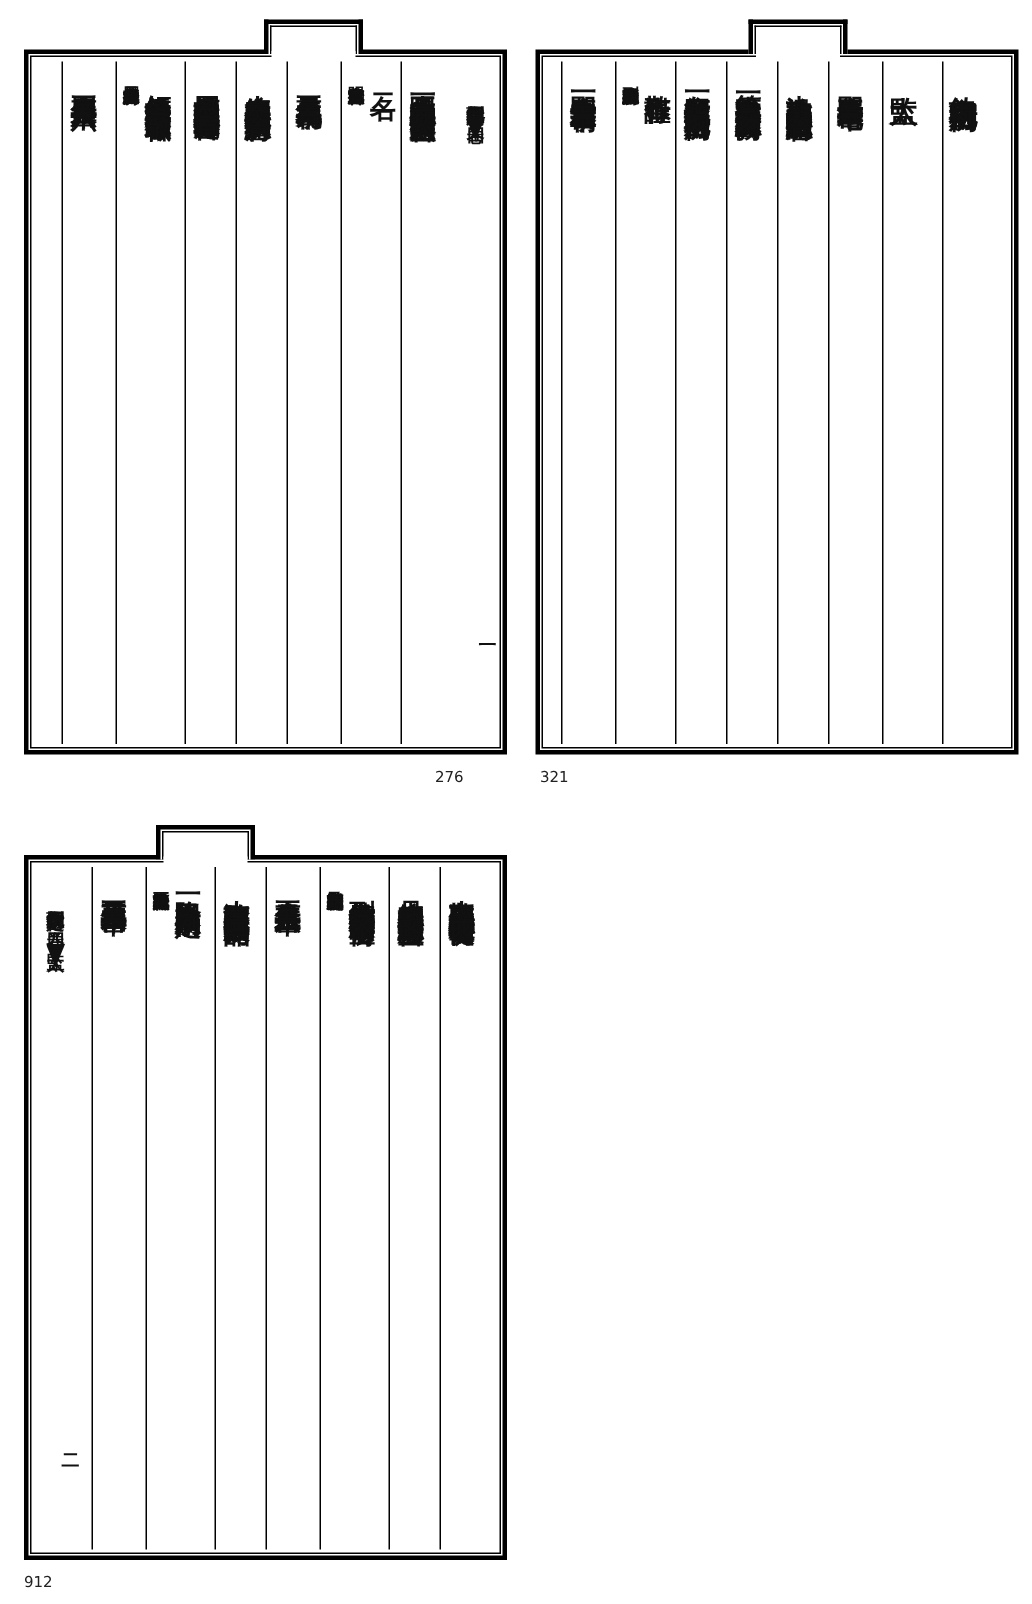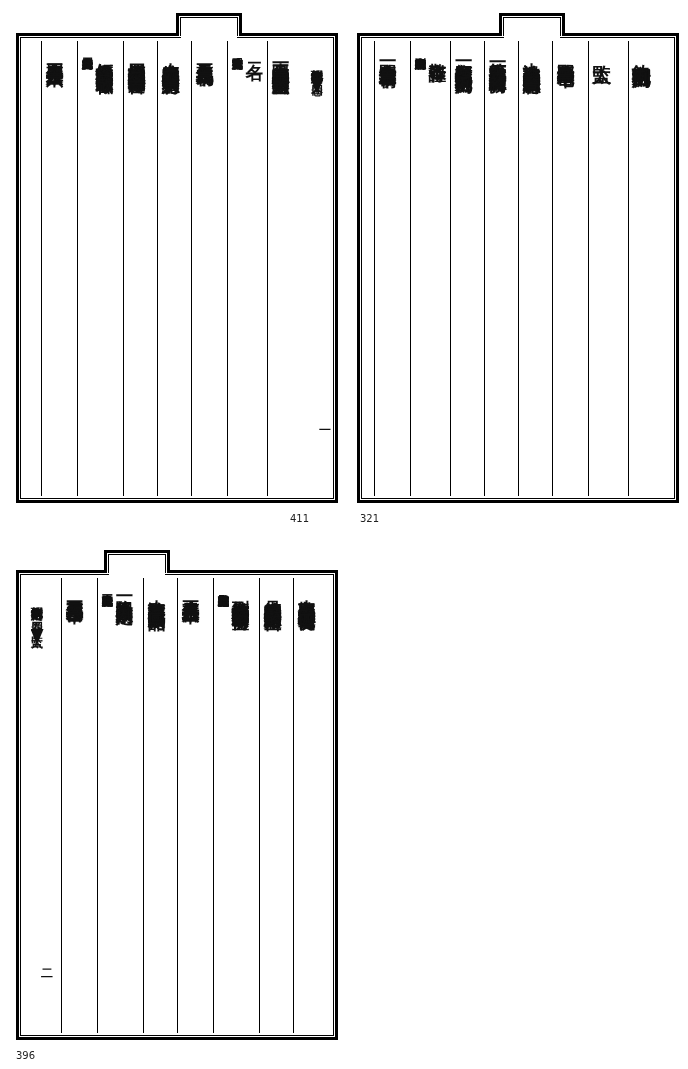--- a/index.html
+++ b/index.html
@@ -334,7 +334,7 @@
 
   </div>
 </div>
-<div class="pagenum" style="left:290px; top:513px;">411</div>
+<div class="pagenum" style="left:290px; top:513px;">276</div>
 
 <div class="leaf" id="leaf-625" style="left:16px; top:570px; width:322px; height:470px;">
   <div class="border-outer"></div>

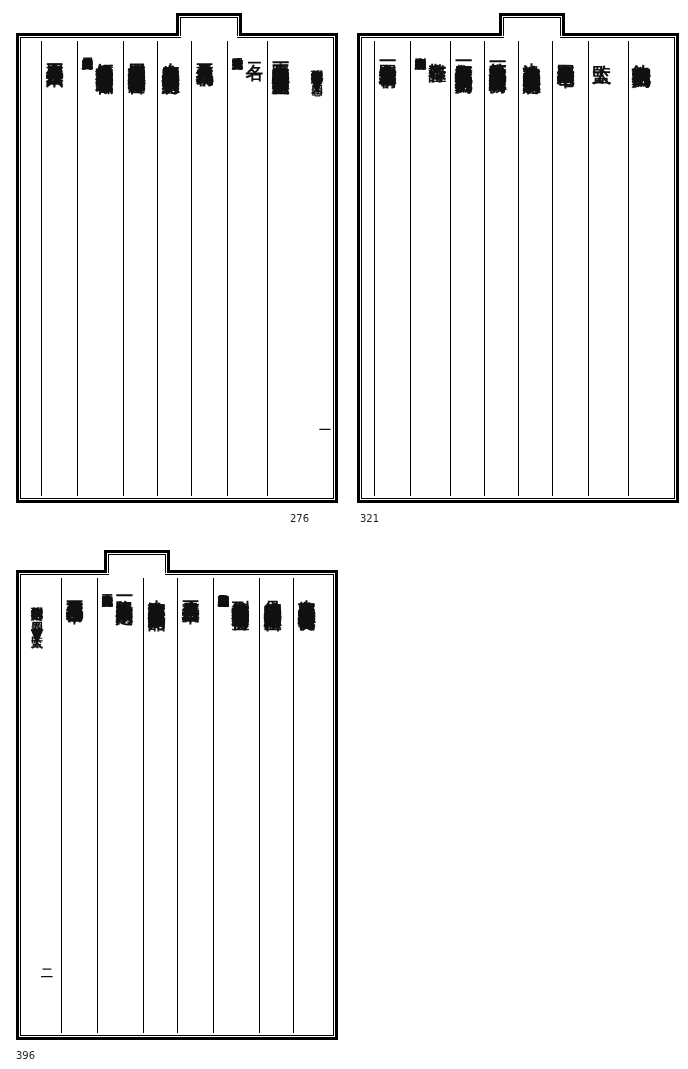--- a/index.html
+++ b/index.html
@@ -420,6 +420,6 @@
 
   </div>
 </div>
-<div class="pagenum" style="left:16px; top:1050px;">396</div>
+<div class="pagenum" style="left:16px; top:1050px;">912</div>
 
 </body></html>

